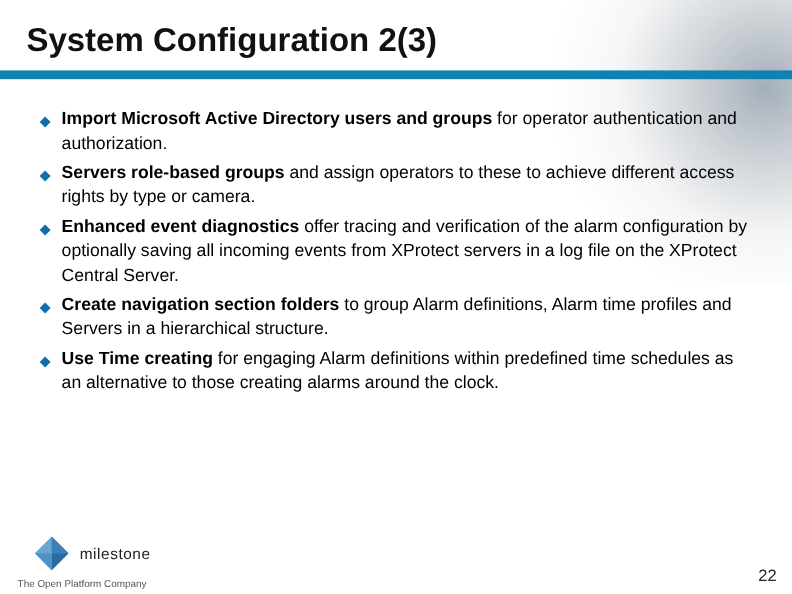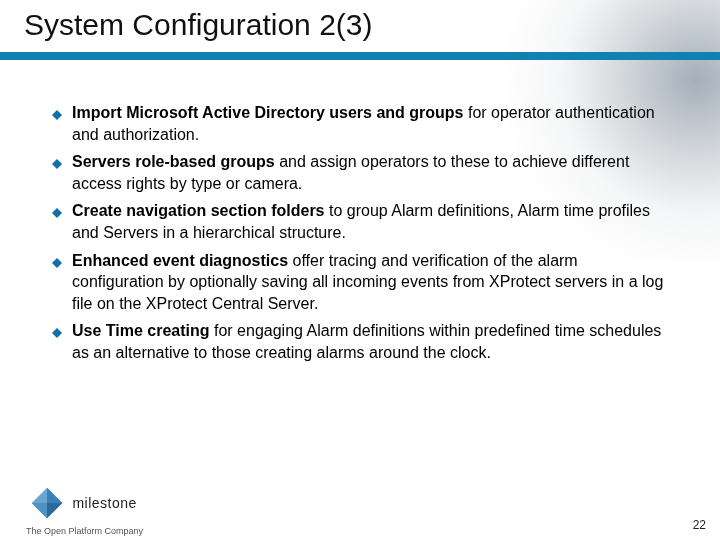--- a/index.html
+++ b/index.html
@@ -31,8 +31,8 @@
     z-index: 2;
     font-size: 30px;
     color: #111;
-    padding: 8px 0 10px 24px;
-    font-weight: 400;
+    padding: 20px 0 10px 24px;
+    font-weight: 700;
     border-radius: 16px;
   }
 

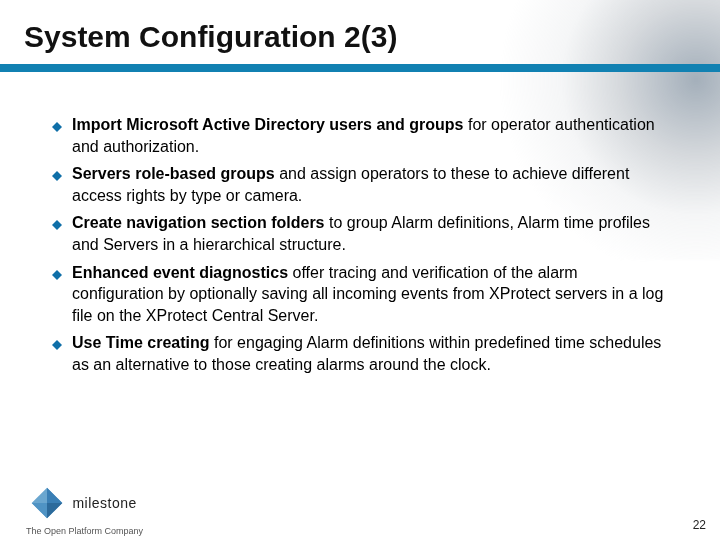--- a/index.html
+++ b/index.html
@@ -53,7 +53,7 @@
   ul.bullets {
     list-style: none;
     padding: 0;
-    margin: 16px;
+    margin: 0;
   }
 
   ul.bullets > li {

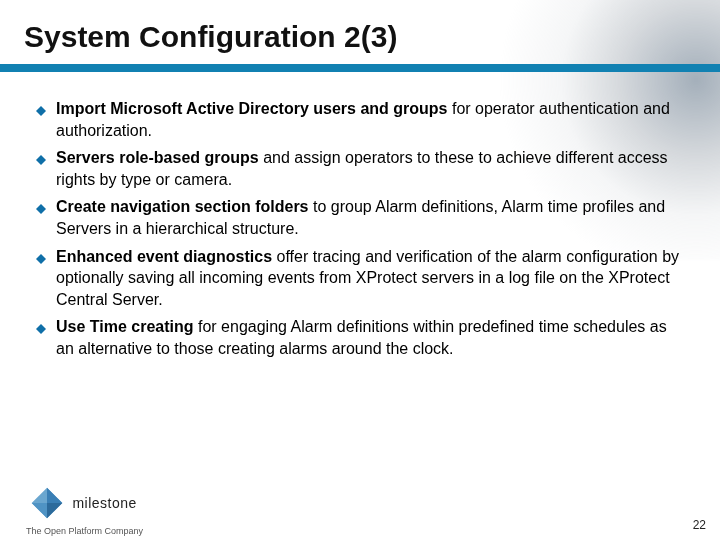--- a/index.html
+++ b/index.html
@@ -158,10 +158,10 @@
       <span class="bold-lead">Servers role-based groups</span><span> and assign operators to these to achieve different access rights by type or camera.</span>
     </li>
     <li>
-      <span class="bold-lead">Create navigation section folders</span><span> to group Alarm definitions, Alarm time profiles and Servers in a hierarchical structure.</span>
+      <span class="bold-lead">Enhanced event diagnostics</span><span> offer tracing and verification of the alarm configuration by optionally saving all incoming events from XProtect servers in a log file on the XProtect Central Server.</span>
     </li>
     <li>
-      <span class="bold-lead">Enhanced event diagnostics</span><span> offer tracing and verification of the alarm configuration by optionally saving all incoming events from XProtect servers in a log file on the XProtect Central Server.</span>
+      <span class="bold-lead">Create navigation section folders</span><span> to group Alarm definitions, Alarm time profiles and Servers in a hierarchical structure.</span>
     </li>
     <li>
       <span class="bold-lead">Use Time creating</span><span> for engaging Alarm definitions within predefined time schedules as an alternative to those creating alarms around the clock.</span>

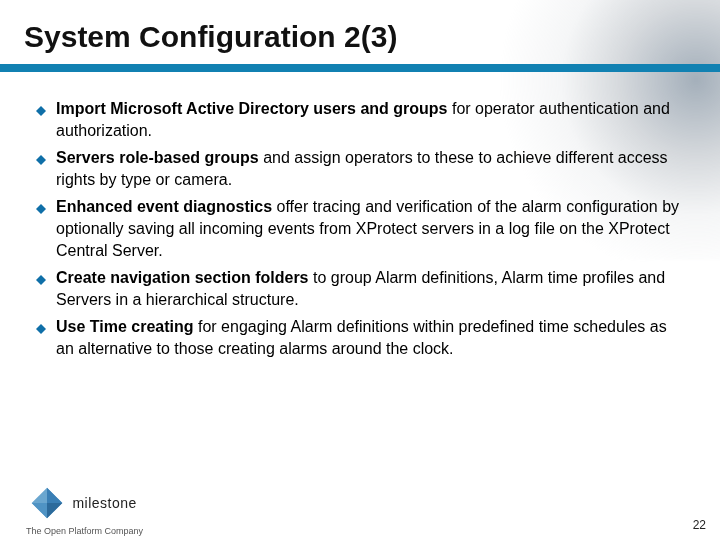--- a/index.html
+++ b/index.html
@@ -126,7 +126,7 @@
 
   .tagline {
     position: absolute;
-    left: 26px;
+    left: 16px;
     bottom: 4px;
     font-size: 9px;
     color: #555;

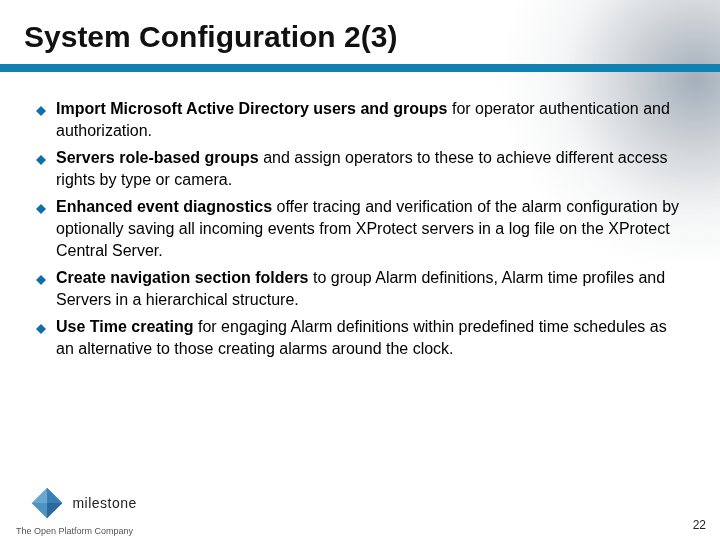--- a/index.html
+++ b/index.html
@@ -137,7 +137,7 @@
     position: absolute;
     right: 14px;
     bottom: 8px;
-    font-size: 12px;
+    font-size: 15px;
     color: #222;
   }
 </style>

